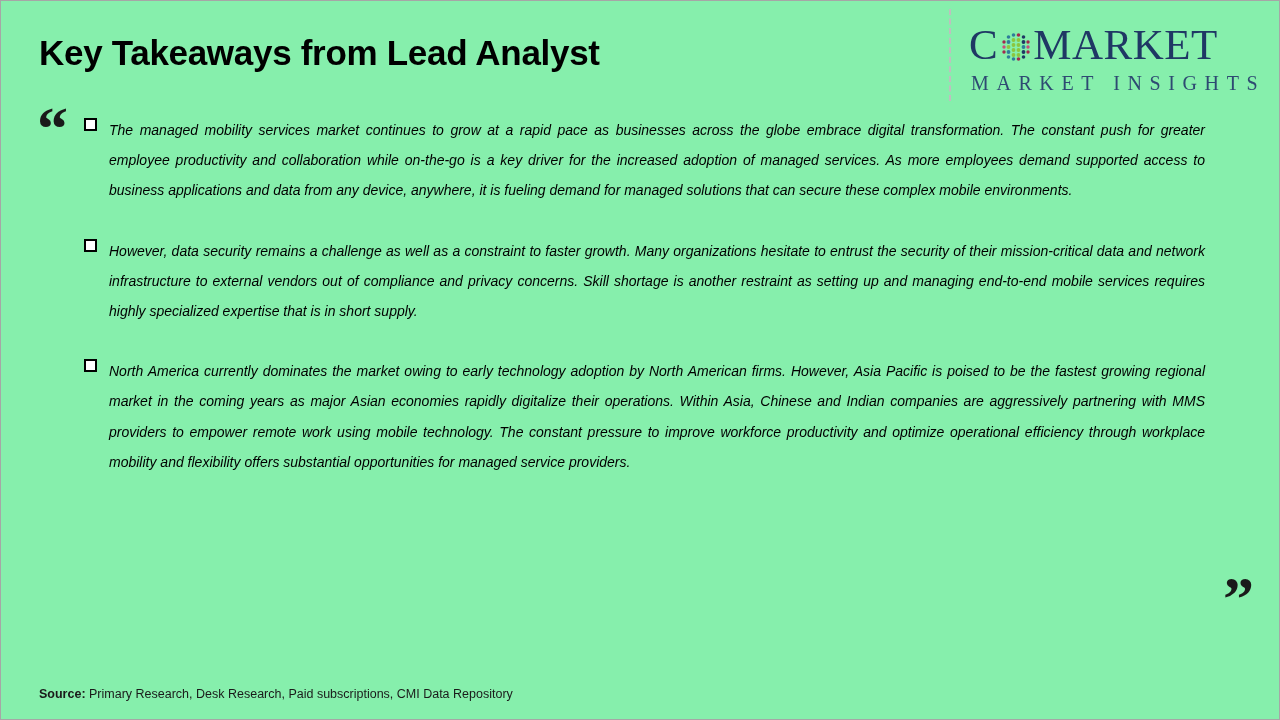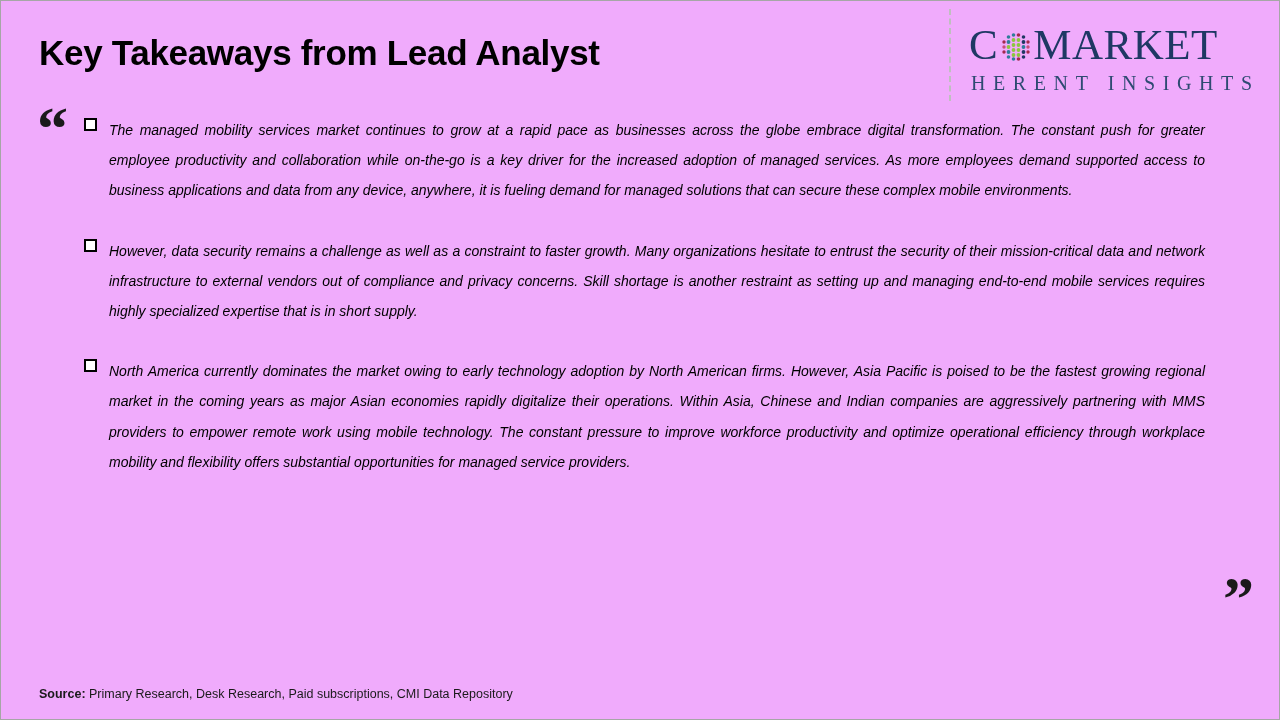--- a/index.html
+++ b/index.html
@@ -21,7 +21,7 @@
     height: 720px;
     box-sizing: border-box;
     border: 1px solid #a6a6a6;
-    background: #f0abfc;
+    background: #86efac;
     overflow: hidden;
   }
 

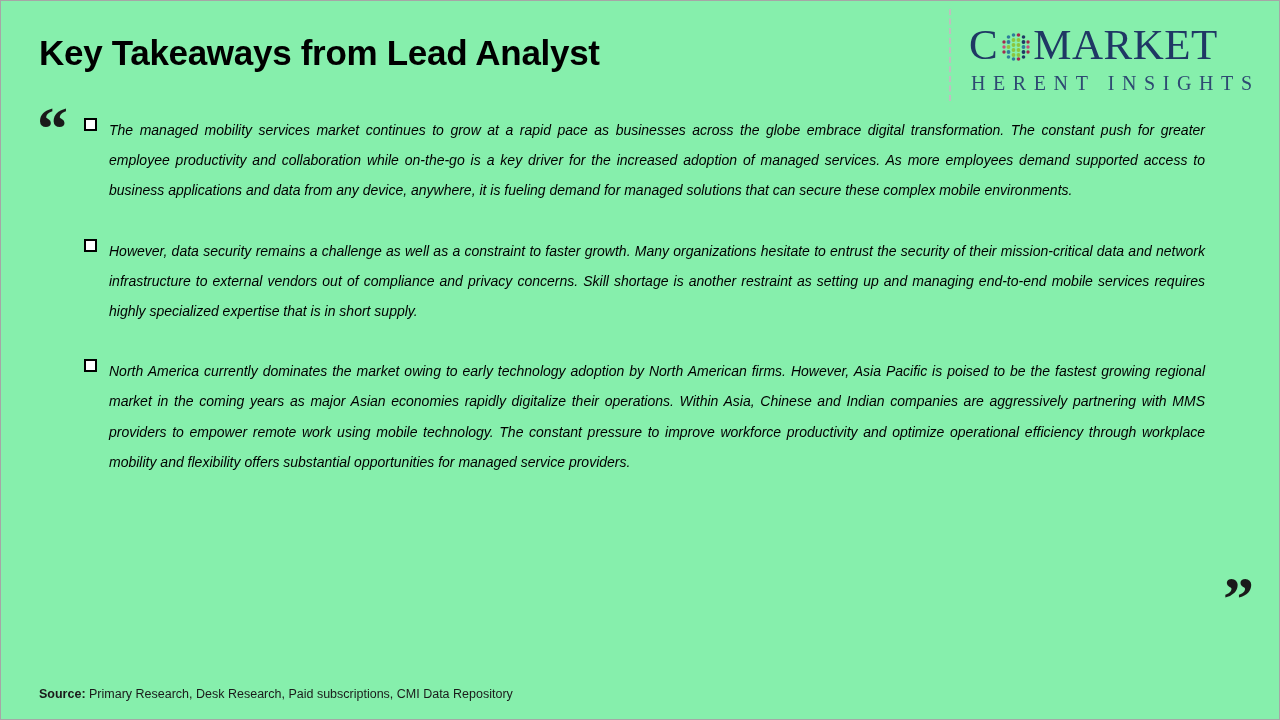--- a/index.html
+++ b/index.html
@@ -240,7 +240,7 @@
         </span>
         <span class="logo-rest">MARKET</span>
       </div>
-      <div class="logo-sub">HERENT INSIGHTS</div>
+      <div class="logo-sub">MARKET INSIGHTS</div>
     </div>
   </div>
 

